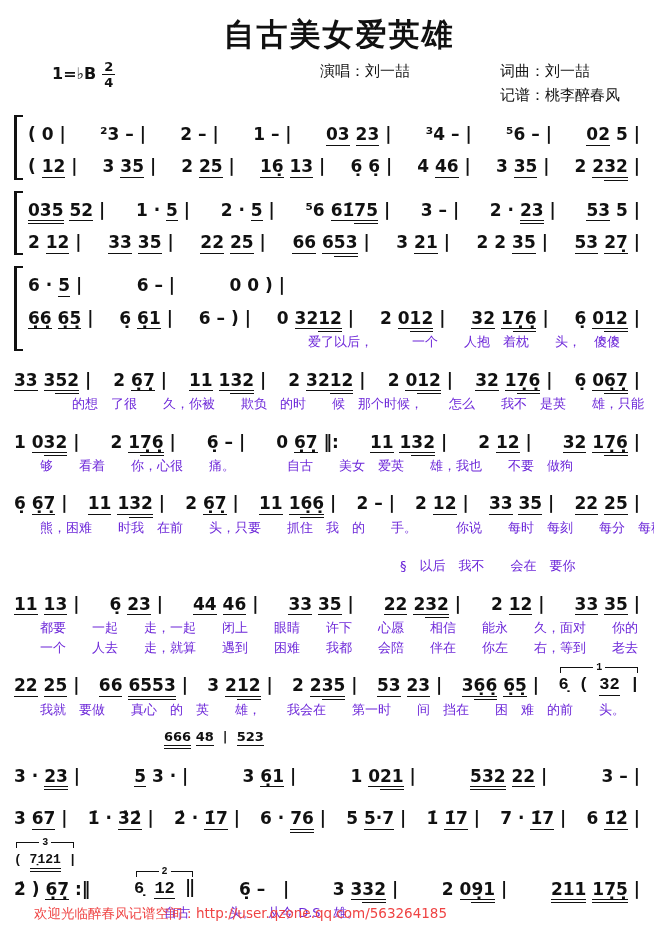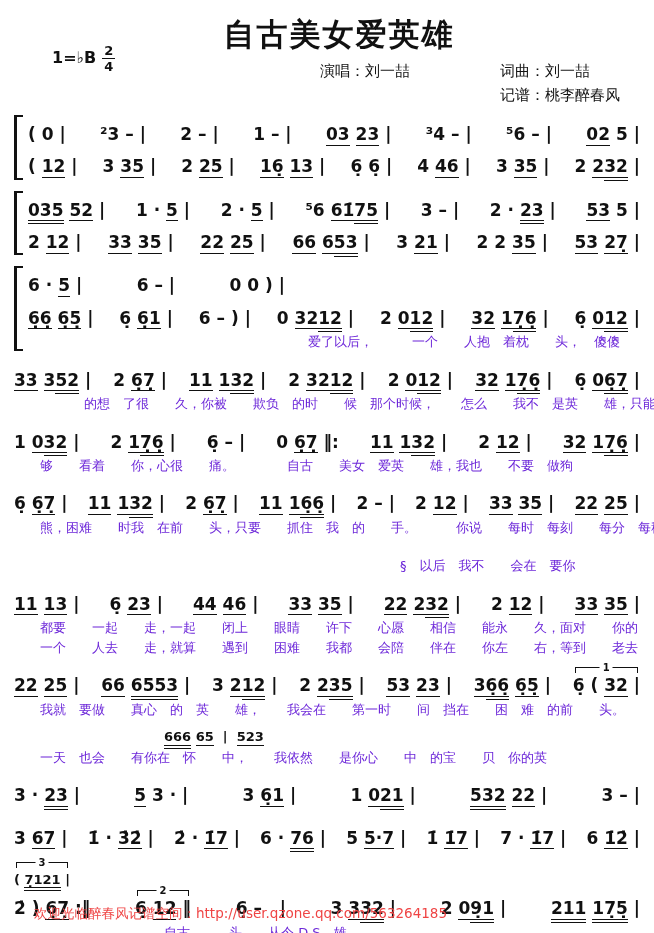--- a/index.html
+++ b/index.html
@@ -11,7 +11,7 @@
   #header{position:relative;height:104px;margin-left:24px;}
   #title{position:absolute;top:14px;left:0;width:100%;text-align:center;
     font-size:31px;font-weight:bold;letter-spacing:2px;}
-  #keysig{position:absolute;left:28px;top:44px;font-size:16px;font-weight:bold;}
+  #keysig{position:absolute;left:28px;top:60px;font-size:16px;font-weight:bold;}
   .ts{display:inline-block;vertical-align:middle;text-align:center;font-size:13px;
     font-weight:bold;line-height:1;margin-left:6px;}
   .ts .up{display:block;border-bottom:1.5px solid #111;padding:0 2px 1px;}

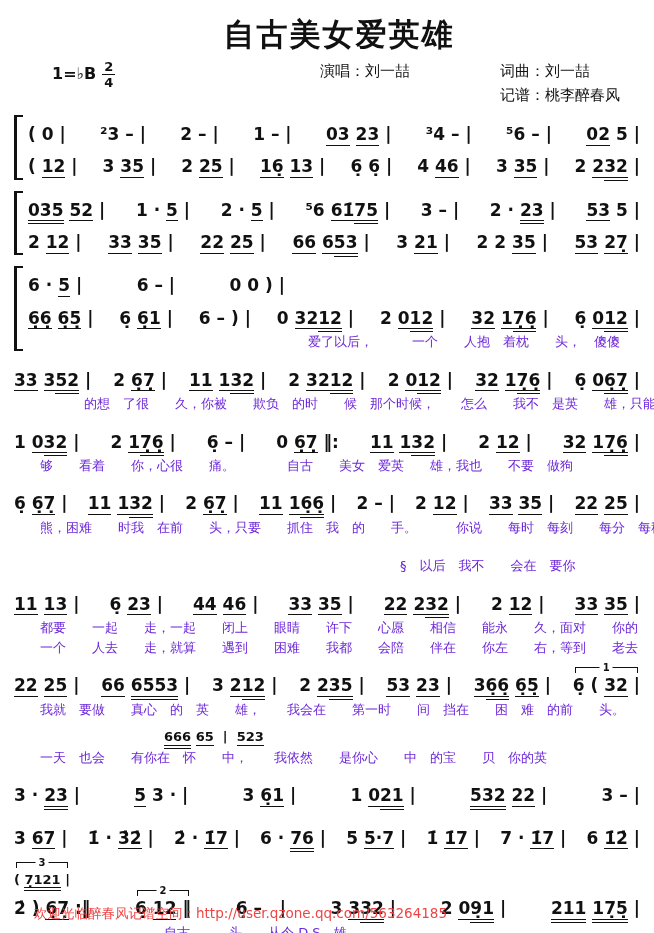--- a/index.html
+++ b/index.html
@@ -135,7 +135,7 @@
         <span class="cell"><u>32</u> <u>1<u class="b2">7̣6̣</u></u> |</span>
         <span class="cell">6̣ <u>0<u class="b2">6̣7̣</u></u> |</span>
       </div>
-      <div class="row lyrics" style="margin-left: 26px; padding-left: 44px;">的想　了很　　久，你被　　欺负　的时　　候　那个时候，　　怎么　　我不　是英　　雄，只能</div>
+      <div class="row lyrics" style="margin-left: 14px; padding-left: 44px;">的想　了很　　久，你被　　欺负　的时　　候　那个时候，　　怎么　　我不　是英　　雄，只能</div>
     </div>
     <div class="system">
       <div class="row notes">

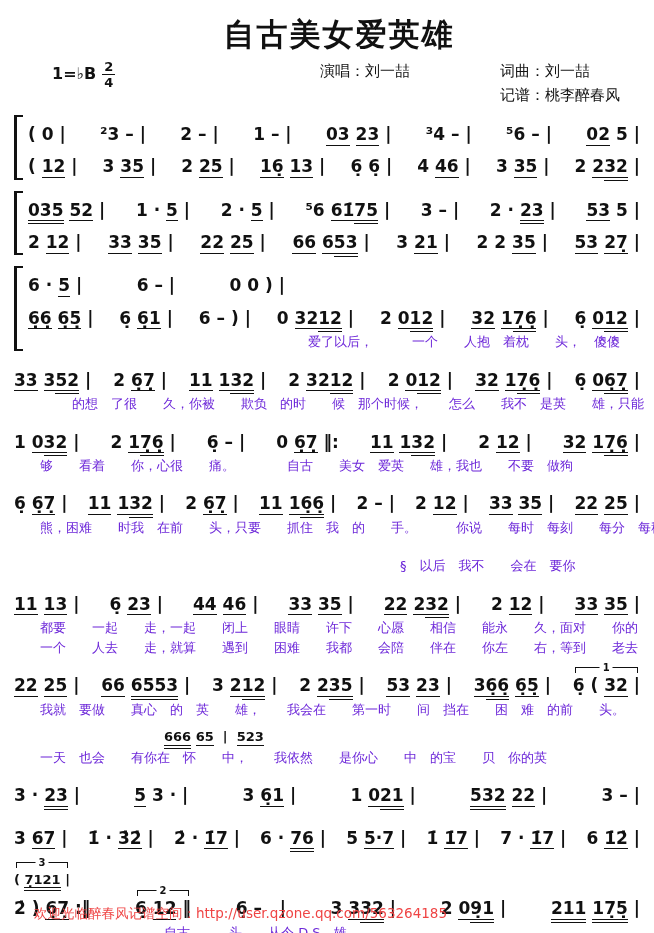--- a/index.html
+++ b/index.html
@@ -34,7 +34,7 @@
   .row.lyrics{font-size:13px;white-space:pre;line-height:1.35;margin-top:2px;color:#6d28d9;}
   u{text-decoration:none;border-bottom:1.6px solid currentColor;padding-bottom:0.5px;}
   u.b2{border-bottom:4px double currentColor;}
-  .volta{position:relative;}
+  .volta{position:relative;font-family:Liberation Mono, monospace;}
   .volta::after{content:"";position:absolute;left:2px;right:2px;top:0px;height:5px;
     border-top:1.5px solid #111;border-left:1.5px solid #111;border-right:1.5px solid #111;}
   .volta::before{content:attr(data-volta);position:absolute;top:-7px;left:50%;

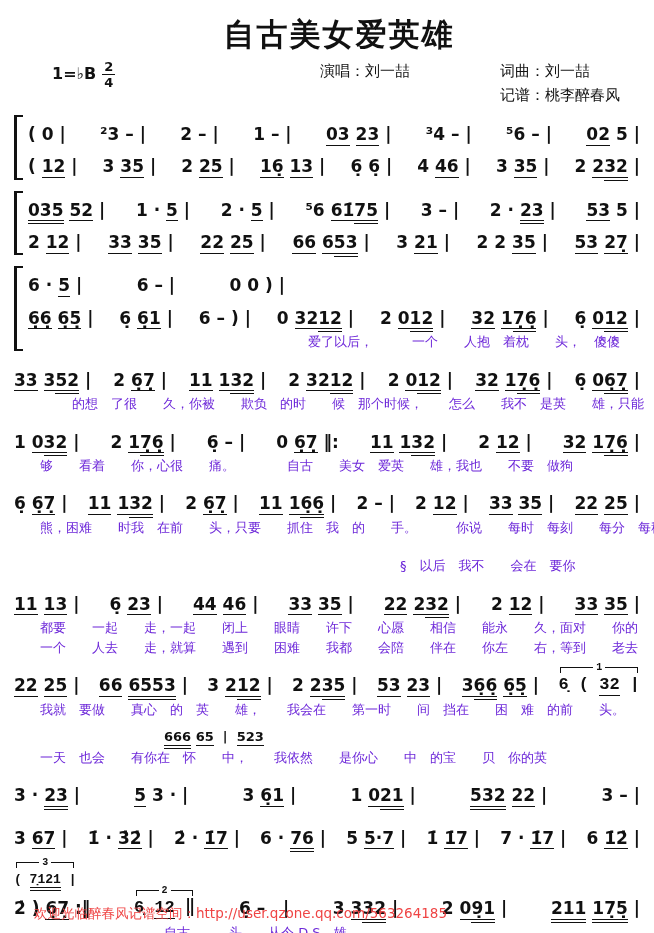--- a/index.html
+++ b/index.html
@@ -187,7 +187,7 @@
         <span class="cell volta" data-volta="1">6̣ ( <u>32</u> |</span>
       </div>
       <div class="row lyrics" style="margin-left: 26px;">我就　要做　　真心　的　英　　雄，　　我会在　　第一时　　间　挡在　　困　难　的前　　头。</div>
-      <div class="row small" style="margin-left: 150px;"><span class="cell"><u class="b2">666</u> <u>65</u>  |  <u>523</u></span></div>
+      <div class="row small" style="margin-left: 150px;"><span class="cell"><u class="b2">666</u> <u>48</u>  |  <u>523</u></span></div>
       <div class="row lyrics" style="margin-left: 26px;">一天　也会　　有你在　怀　　中，　　我依然　　是你心　　中　的宝　　贝　你的英</div>
     </div>
     <div class="system">

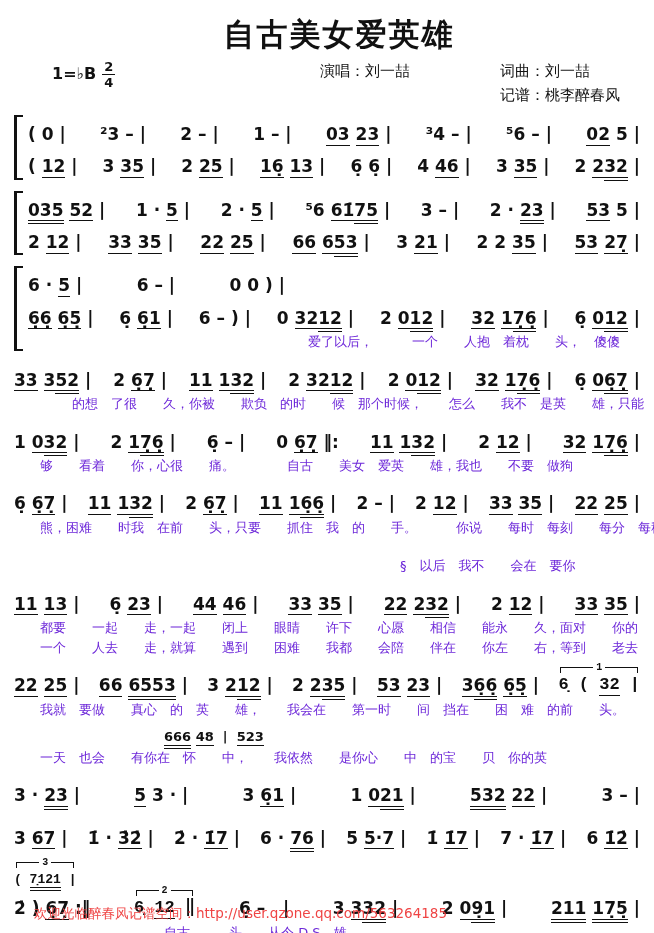--- a/index.html
+++ b/index.html
@@ -188,7 +188,6 @@
       </div>
       <div class="row lyrics" style="margin-left: 26px;">我就　要做　　真心　的　英　　雄，　　我会在　　第一时　　间　挡在　　困　难　的前　　头。</div>
       <div class="row small" style="margin-left: 150px;"><span class="cell"><u class="b2">666</u> <u>48</u>  |  <u>523</u></span></div>
-      <div class="row lyrics" style="margin-left: 26px;">一天　也会　　有你在　怀　　中，　　我依然　　是你心　　中　的宝　　贝　你的英</div>
     </div>
     <div class="system">
       <div class="row notes">

